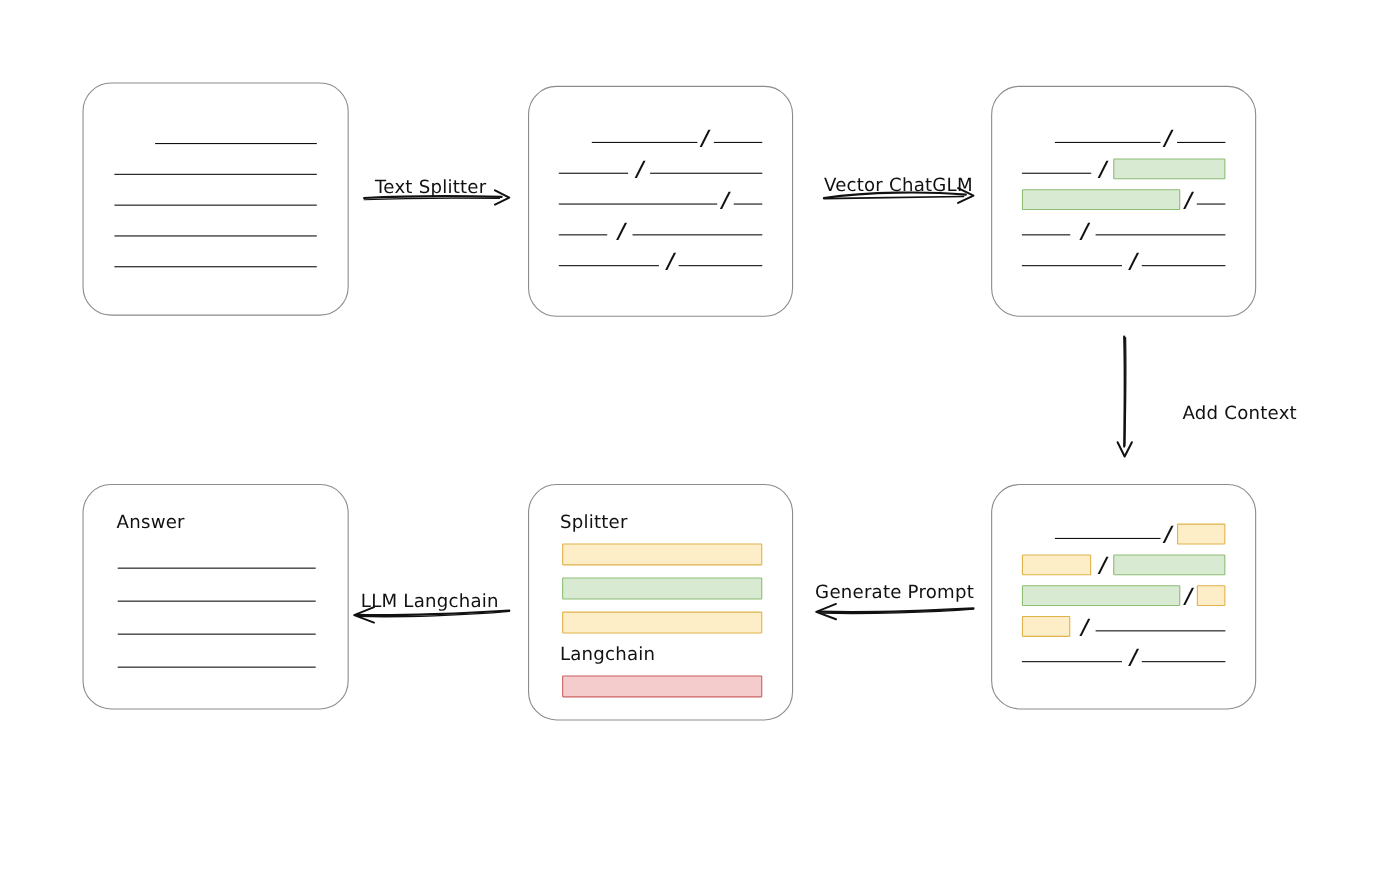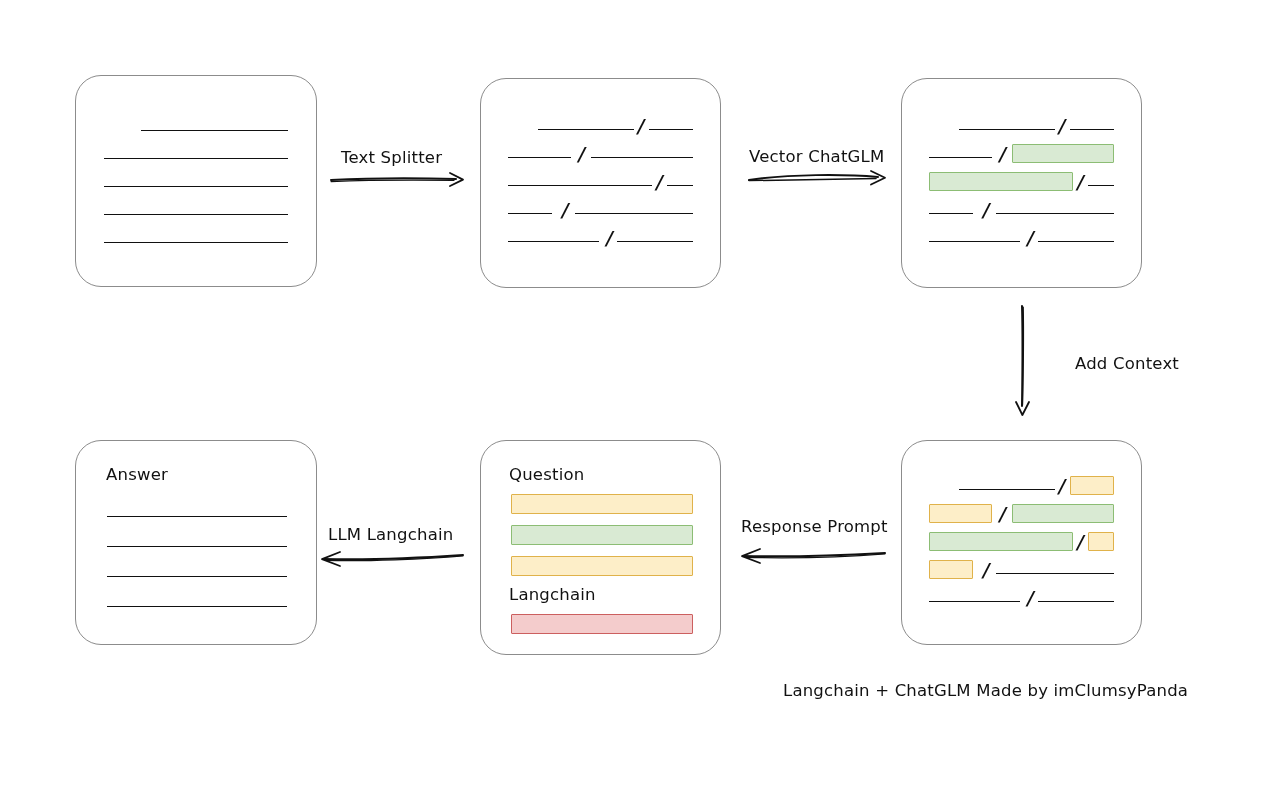--- a/index.html
+++ b/index.html
@@ -101,6 +101,7 @@
     color: #111111;
     white-space: nowrap;
     letter-spacing: .2px;
+    margin-top: 12px;
   }
 
   .caption {

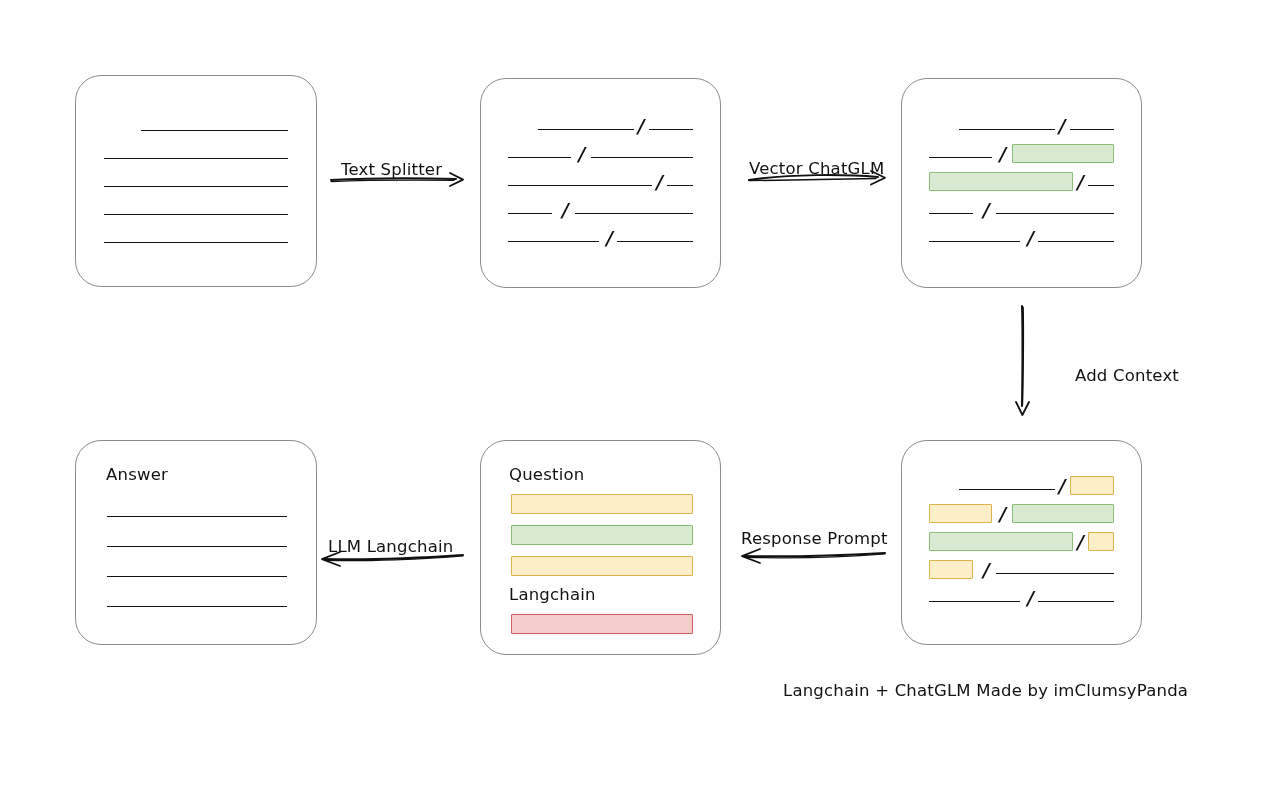--- a/index.html
+++ b/index.html
@@ -265,7 +265,7 @@
   <div class="arrow-label" style="left:741px; top:517px;">Response Prompt</div>
 
   <div class="card" style="left:480px; top:440px; width:241px; height:215px;">
-    <div class="card-label" style="left:28px; top:24px;">Question</div>
+    <div class="card-label" style="left:28px; top:24px;">Splitter</div>
     <div id="knowledge-bars">
         <div class="bar yellow" style="left: 30px; width: 182px; top: 53px;"></div>
         <div class="bar green" style="left: 30px; width: 182px; top: 84px;"></div>

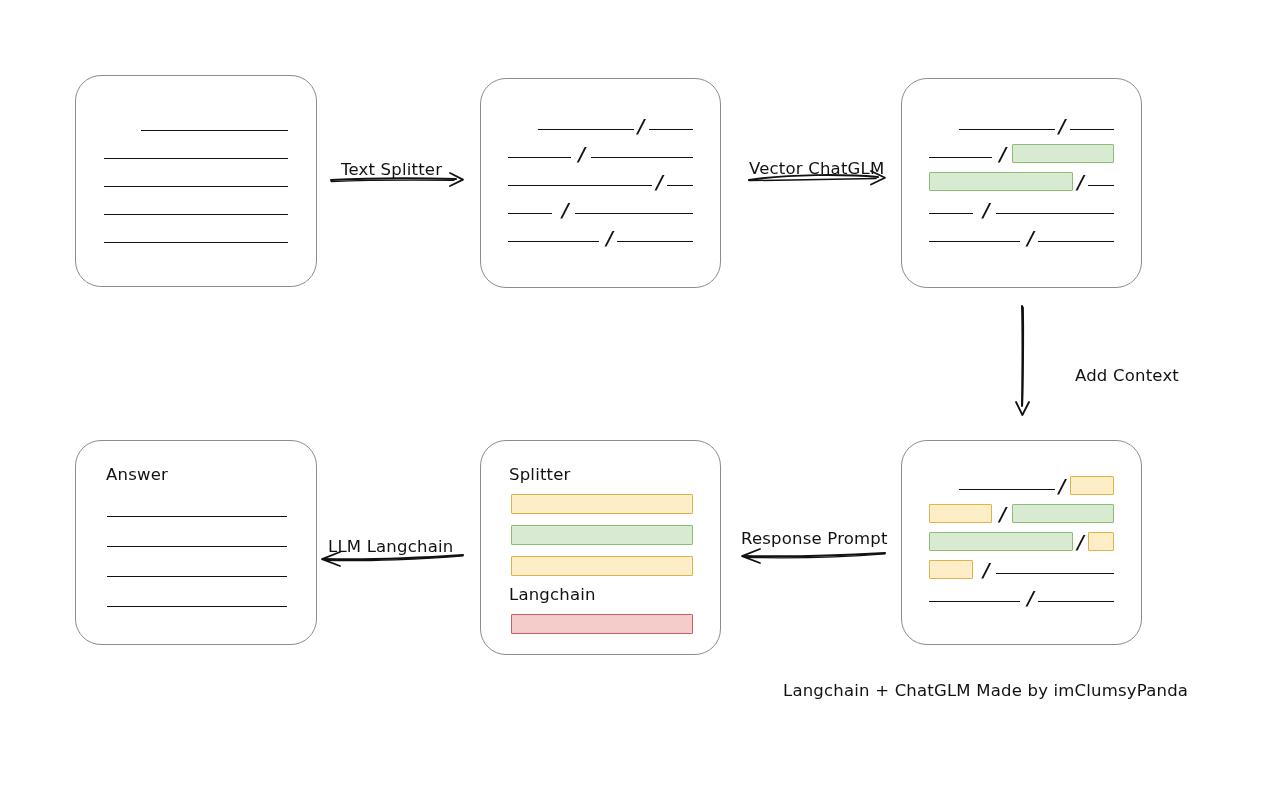--- a/index.html
+++ b/index.html
@@ -262,7 +262,7 @@
       <path d="M22 4 L 4 11.2 L 22 18" stroke="#111" stroke-width="1.8" fill="none" stroke-linejoin="round" stroke-linecap="round"></path>
     </svg>
   </div>
-  <div class="arrow-label" style="left:741px; top:517px;">Response Prompt</div>
+  <div class="arrow-label" style="left:741px; top:517px;">Generate Prompt</div>
 
   <div class="card" style="left:480px; top:440px; width:241px; height:215px;">
     <div class="card-label" style="left:28px; top:24px;">Splitter</div>

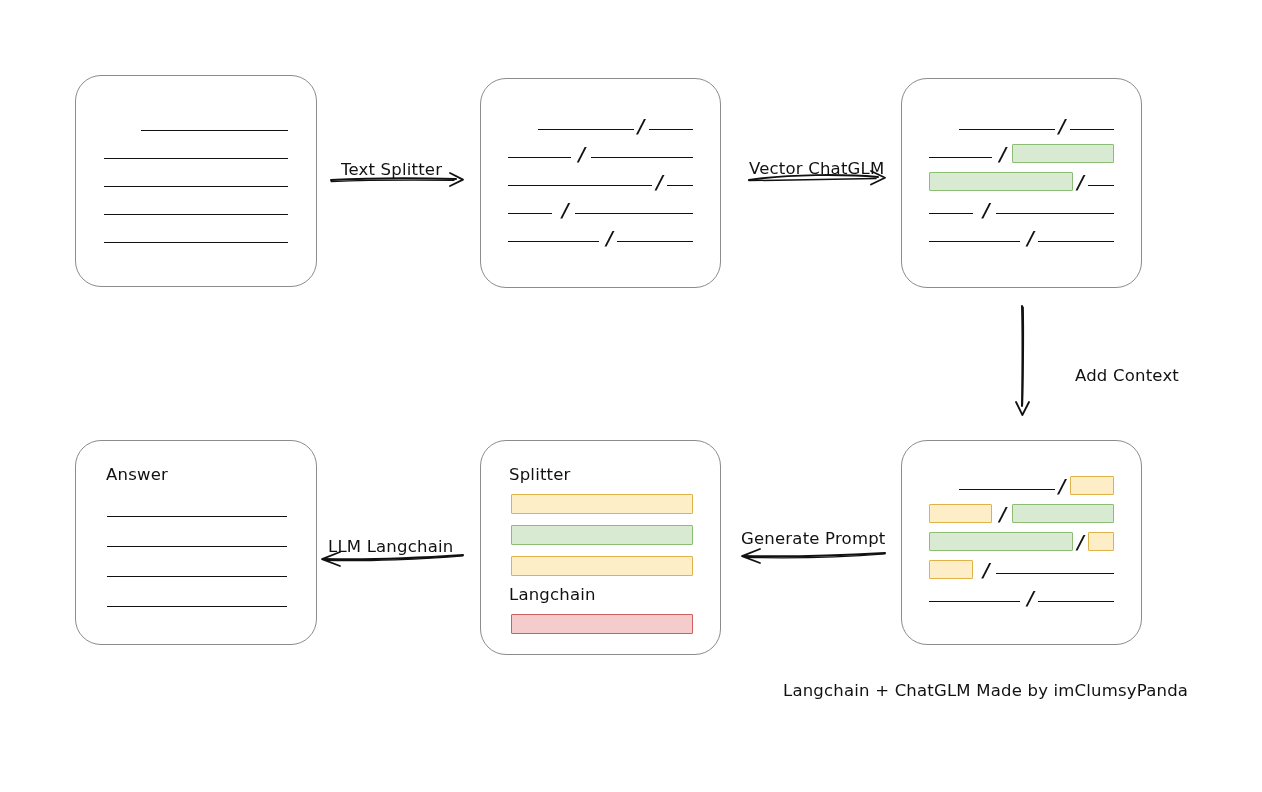--- a/index.html
+++ b/index.html
@@ -296,7 +296,6 @@
       </div>
   </div>
 
-  <div class="caption" style="left:783px; top:681px;">Langchain + ChatGLM Made by imClumsyPanda</div>
 
 </div>
 

